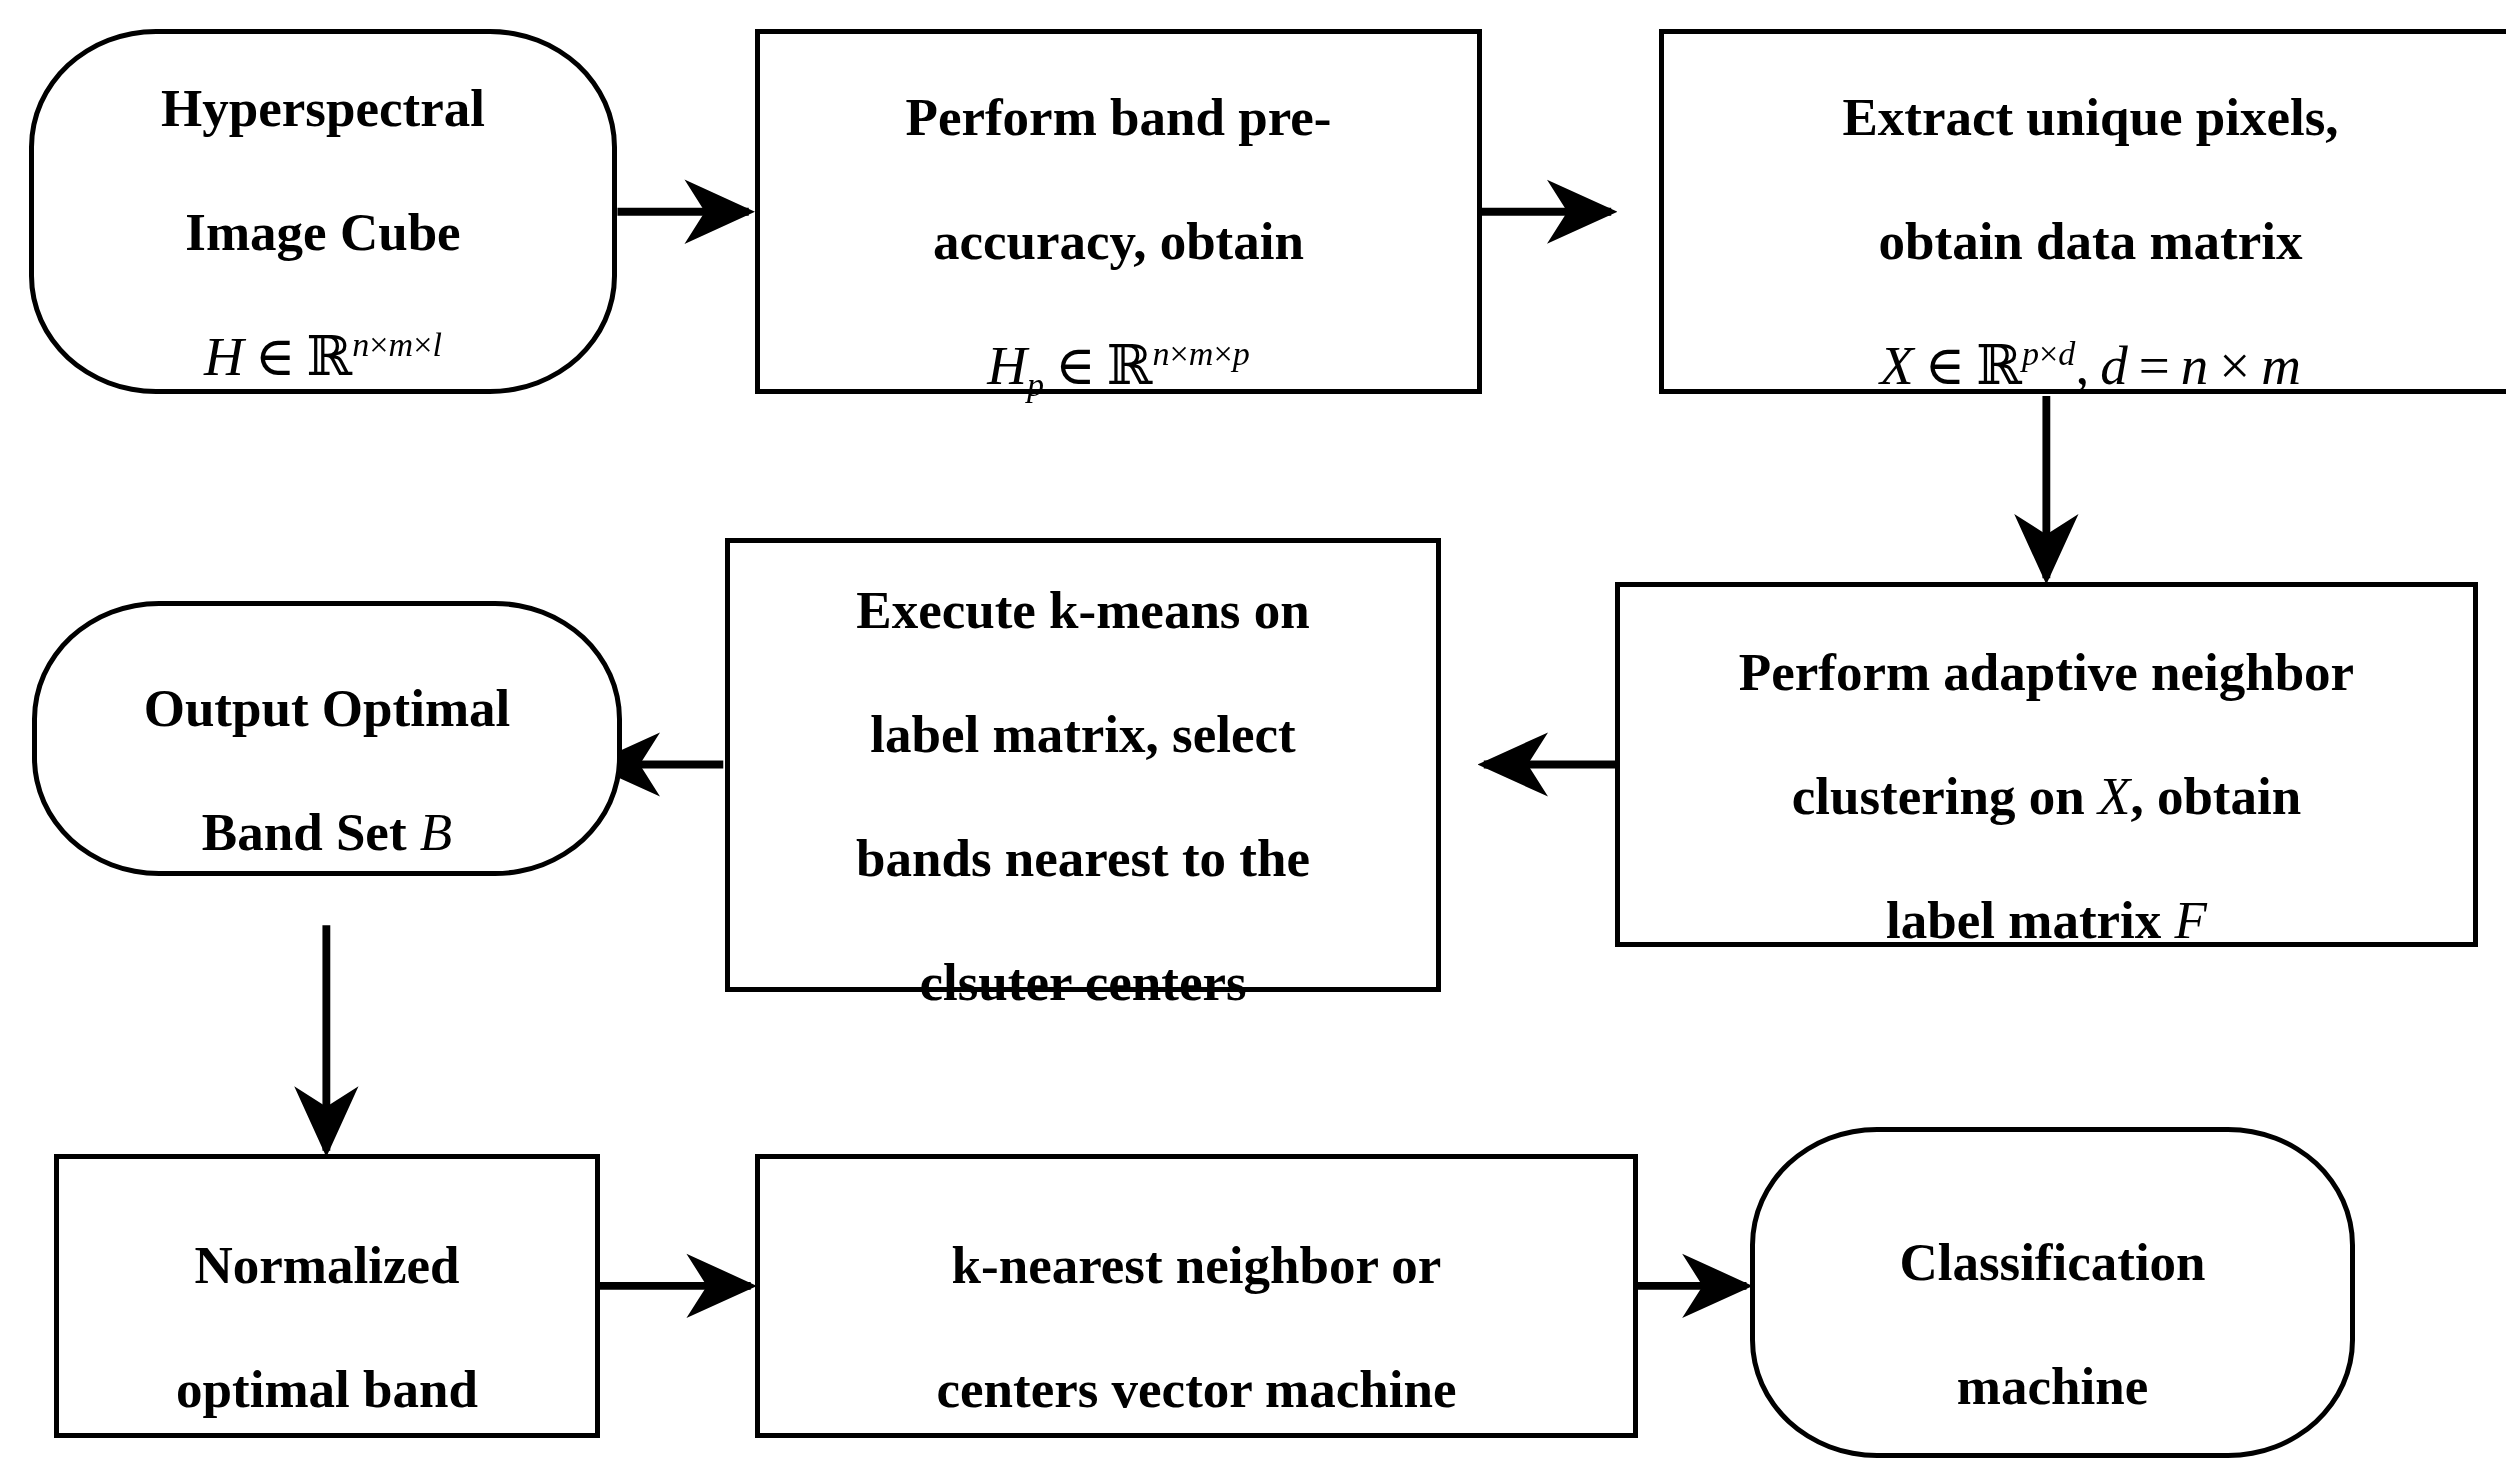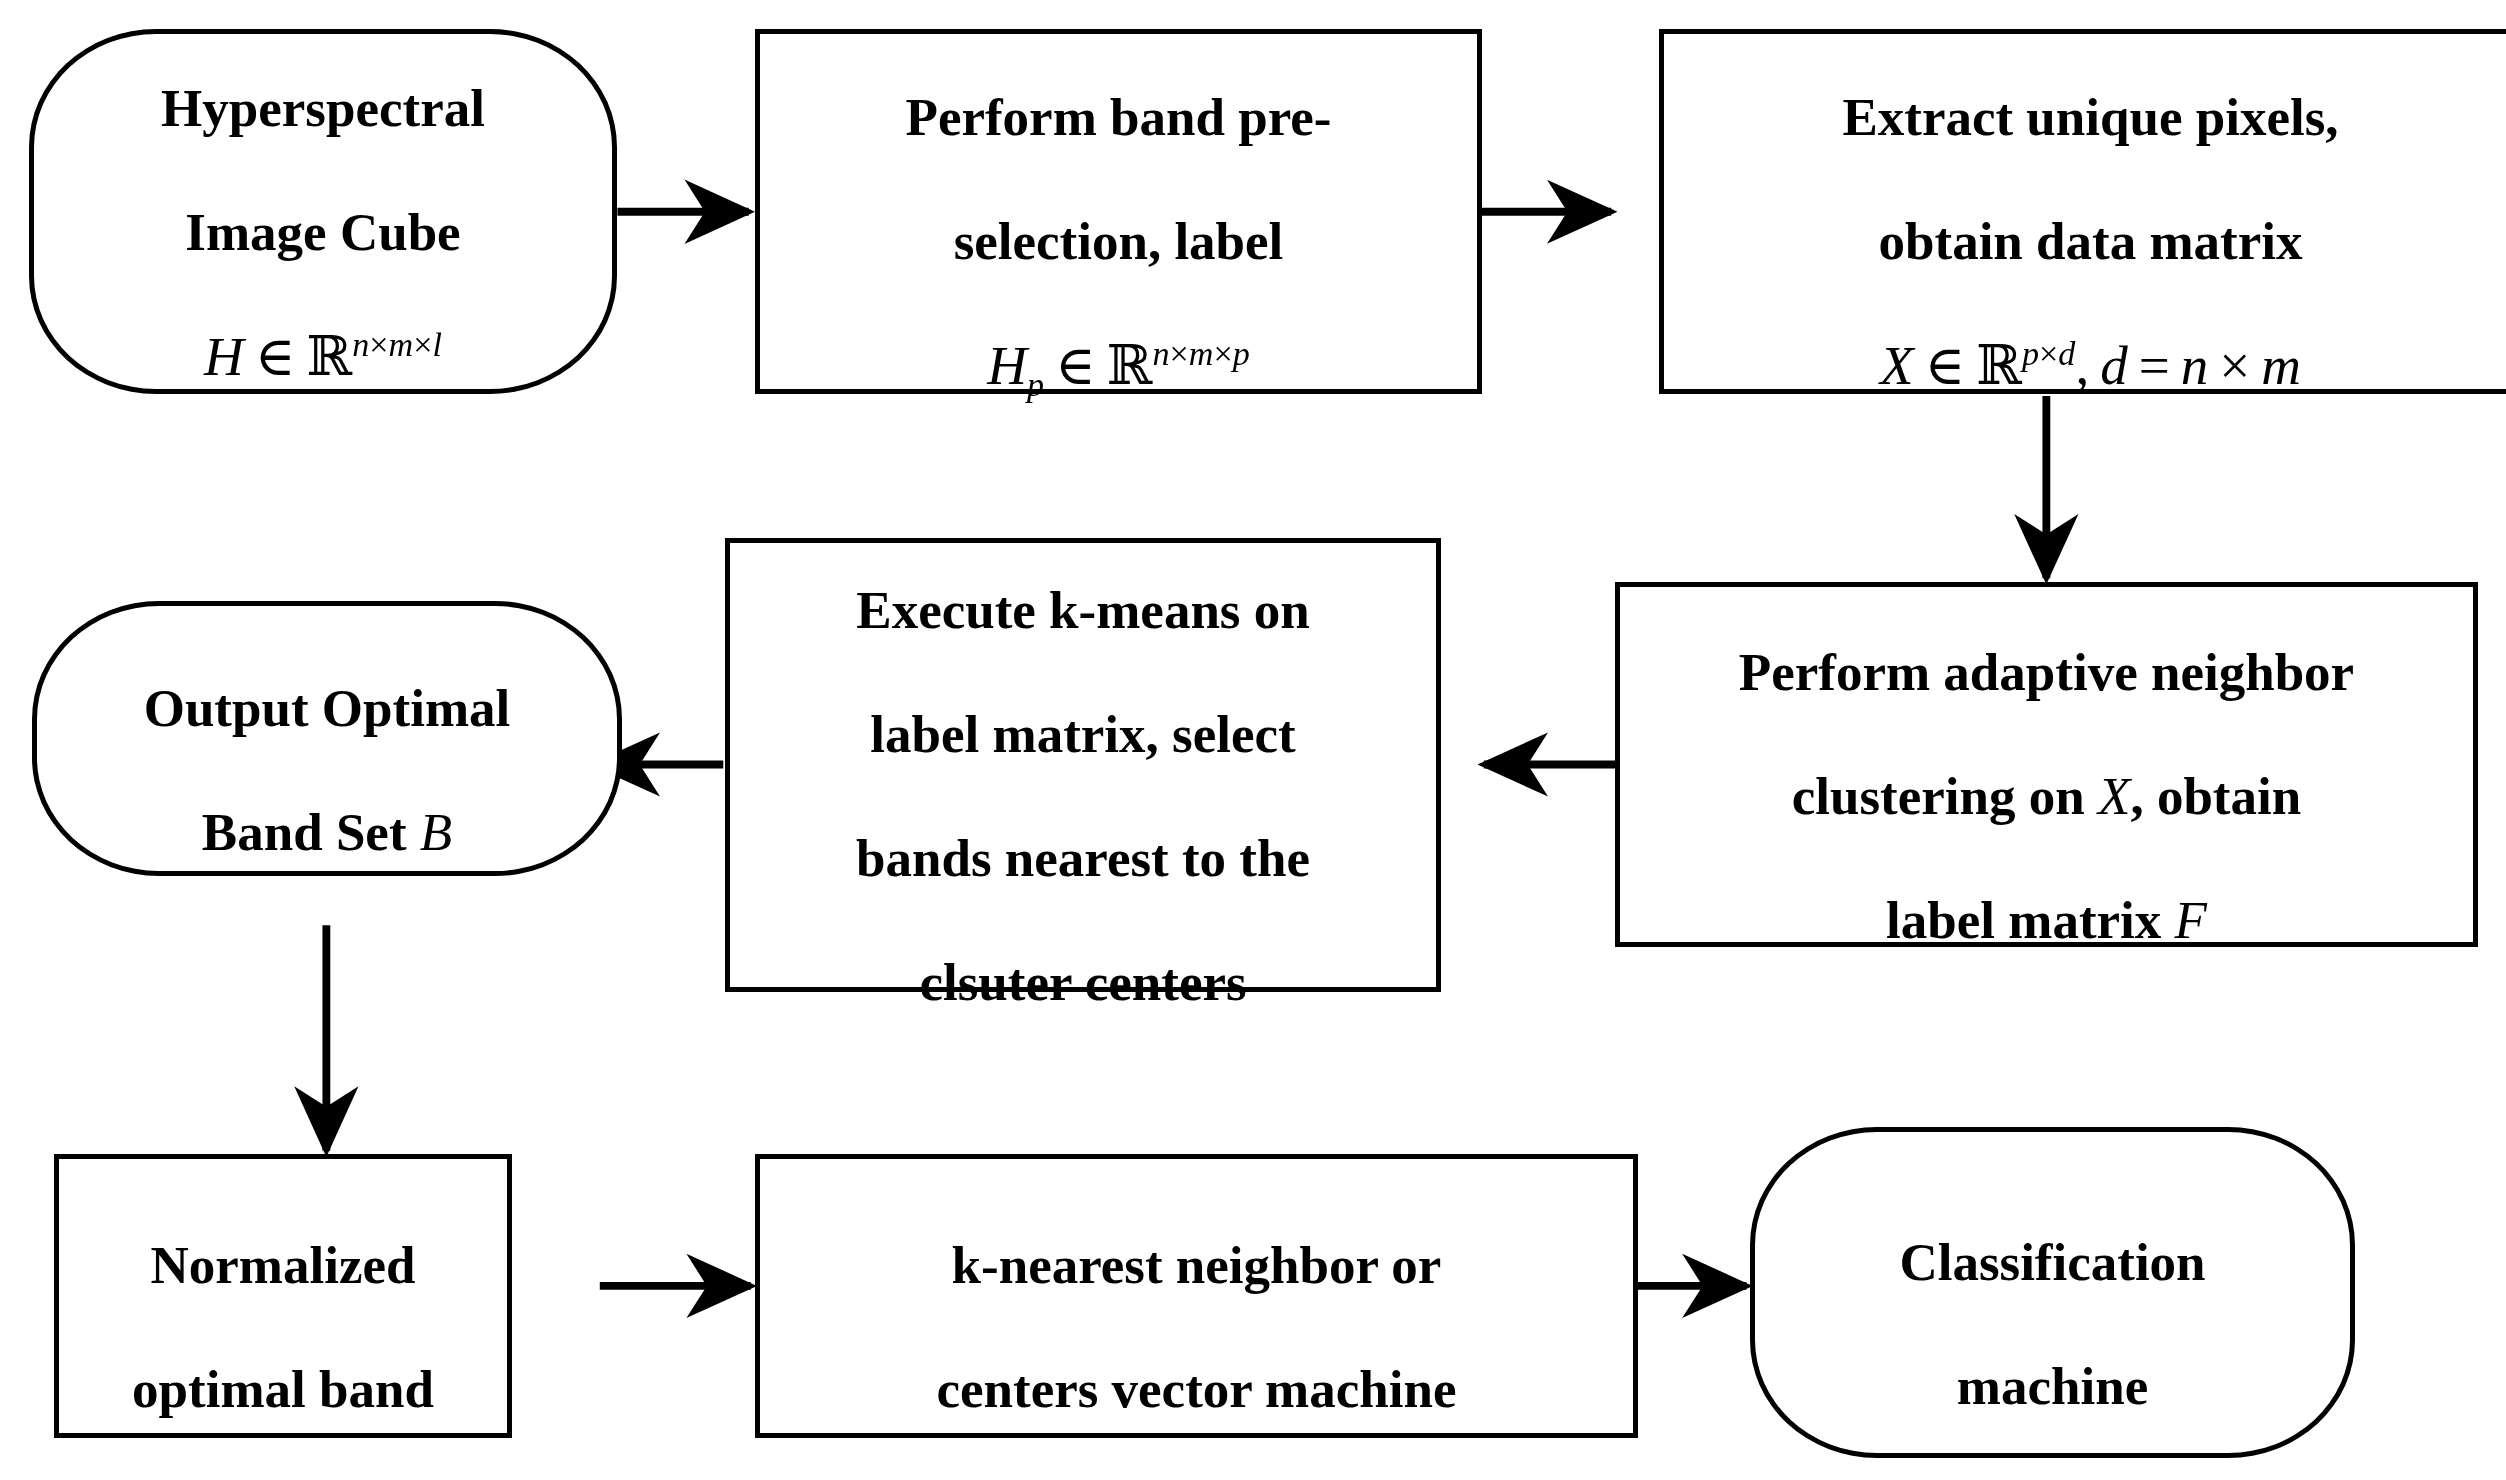--- a/index.html
+++ b/index.html
@@ -111,7 +111,7 @@
   <div class="node rect" style="left:755px; top:29px; width:727px; height:365px;align-items:center;">
     <div class="node-text">
       <span>Perform band pre-</span><br>
-      <span>selection, label</span><br>
+      <span>accuracy, obtain</span><br>
       <span class="math"><span>H</span><sub>p</sub> <span class="op">∈</span> <span class="bb">ℝ</span><sup>n<span class="up">×</span>m<span class="up">×</span>p</sup></span>
     </div>
   </div>

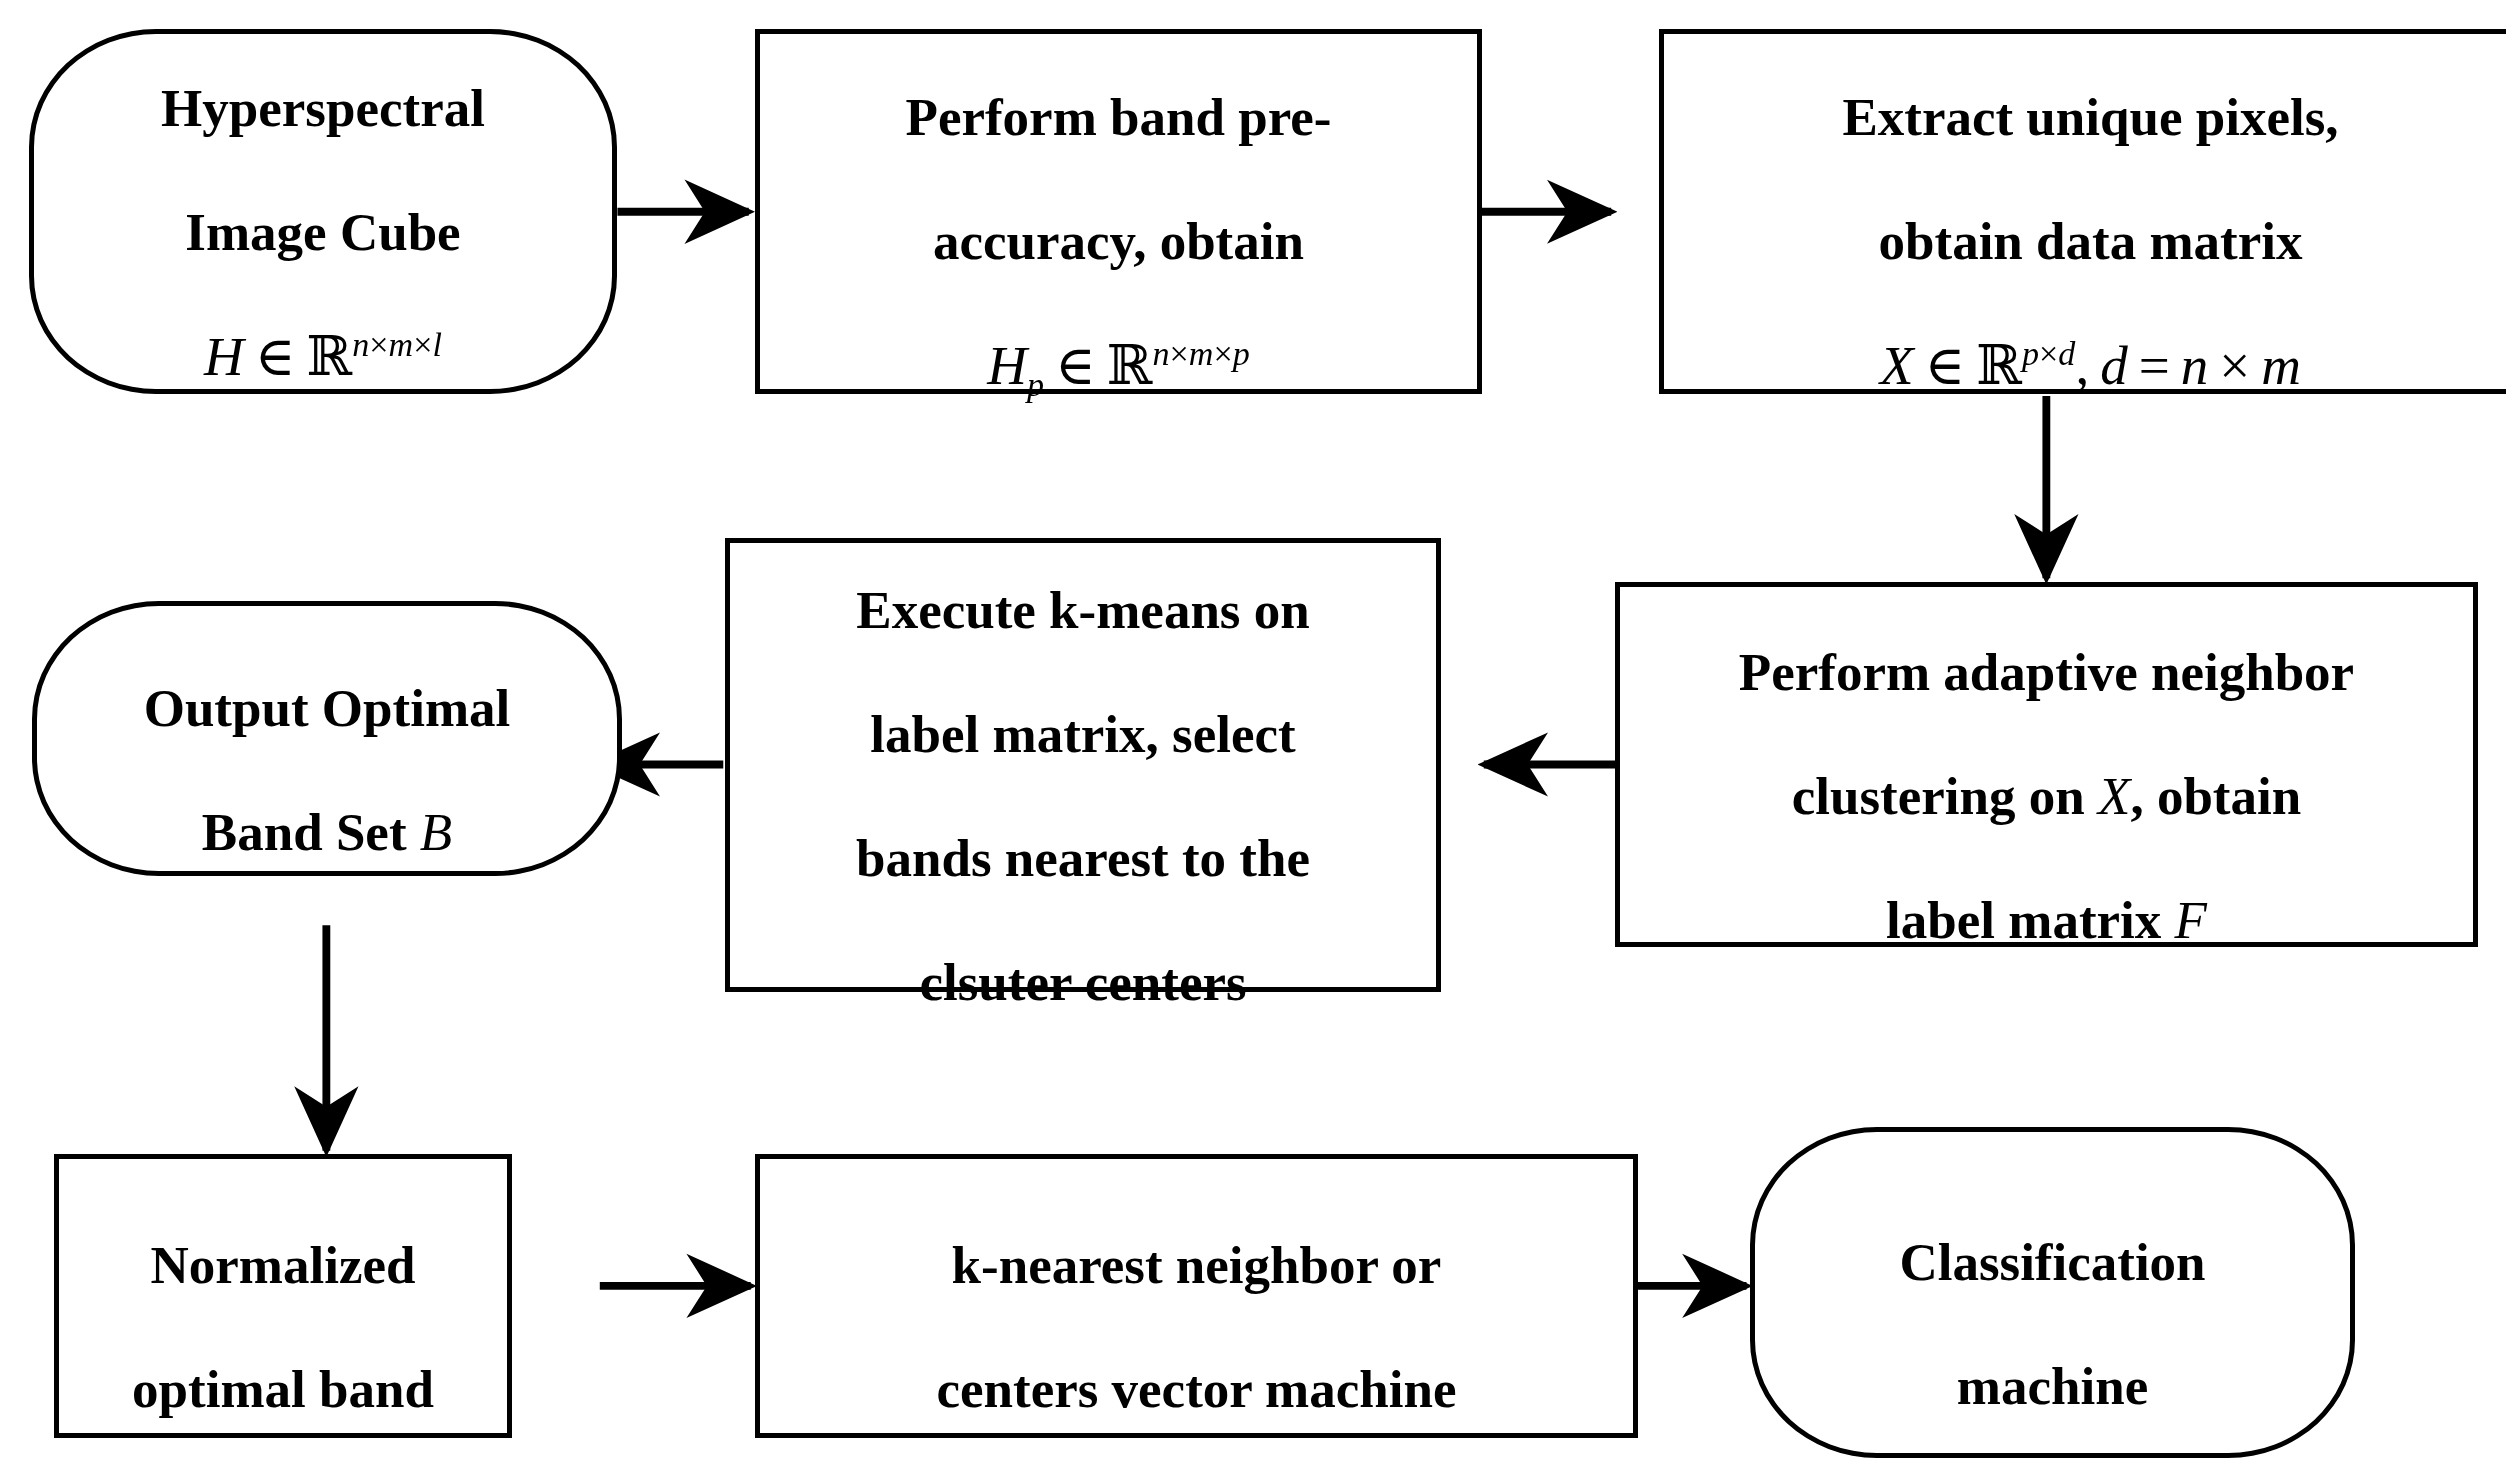--- a/index.html
+++ b/index.html
@@ -148,7 +148,7 @@
     </div>
   </div>
 
-  <div class="node rect" style="left:54px; top:1154px; width:458px; height:284px;">
+  <div class="node rect" style="left:54px; top:1154px; width:546px; height:284px;">
     <div class="node-text">
       <span>Normalized</span><br>
       <span>optimal band</span>

